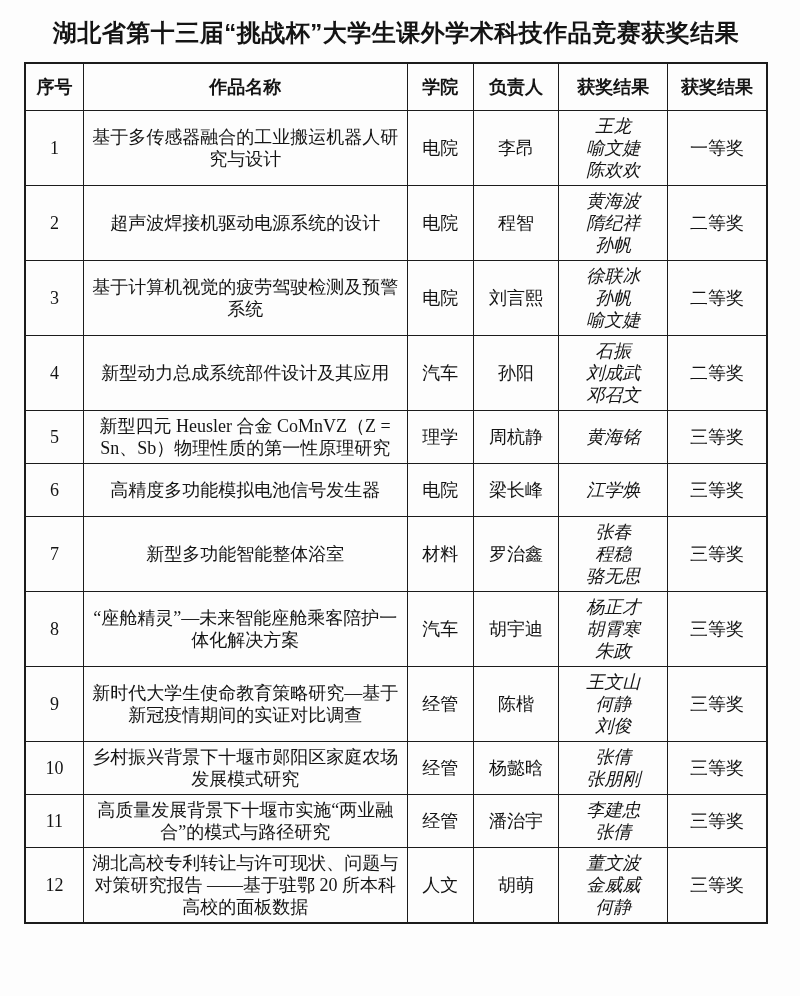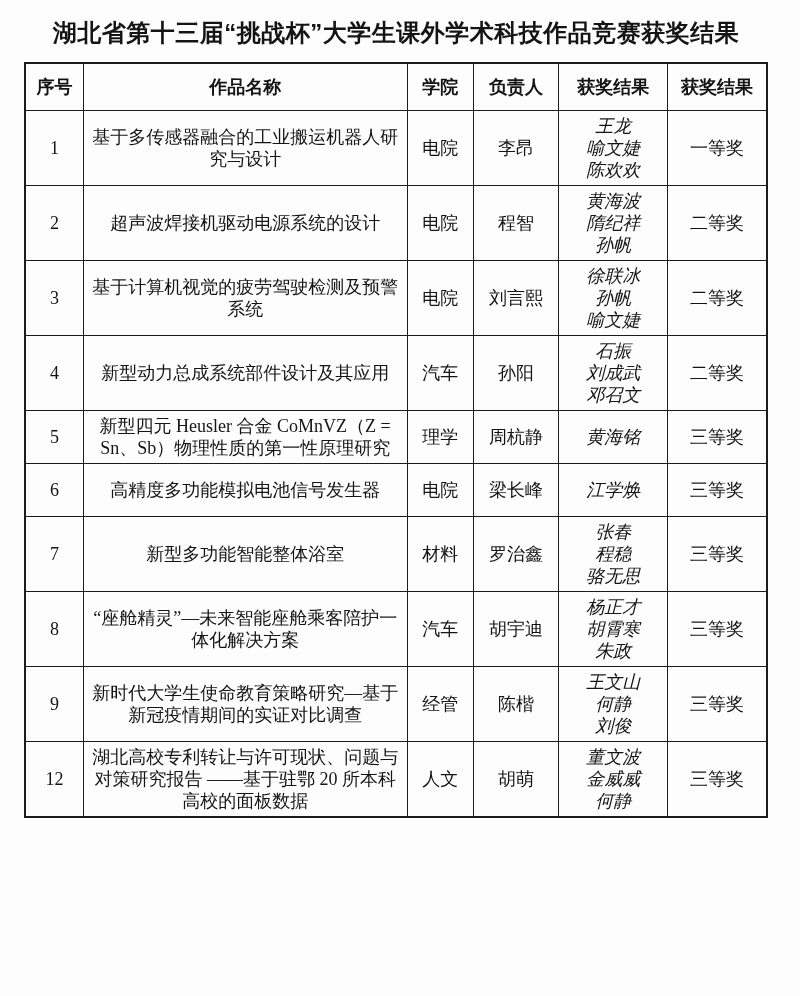--- a/index.html
+++ b/index.html
@@ -171,6 +171,15 @@
           <td>三等奖</td>
         </tr>
         <tr>
+          <td>10</td>
+          <td>乡村振兴背景下十堰市郧阳区家庭农场发展模式研究</td>
+          <td>经管</td>
+          <td>杨懿晗</td>
+          <td class="cell-advisors">张倩
+张朋刚</td>
+          <td>三等奖</td>
+        </tr>
+        <tr>
           <td>12</td>
           <td>湖北高校专利转让与许可现状、问题与对策研究报告 ——基于驻鄂 20 所本科高校的面板数据</td>
           <td>人文</td>

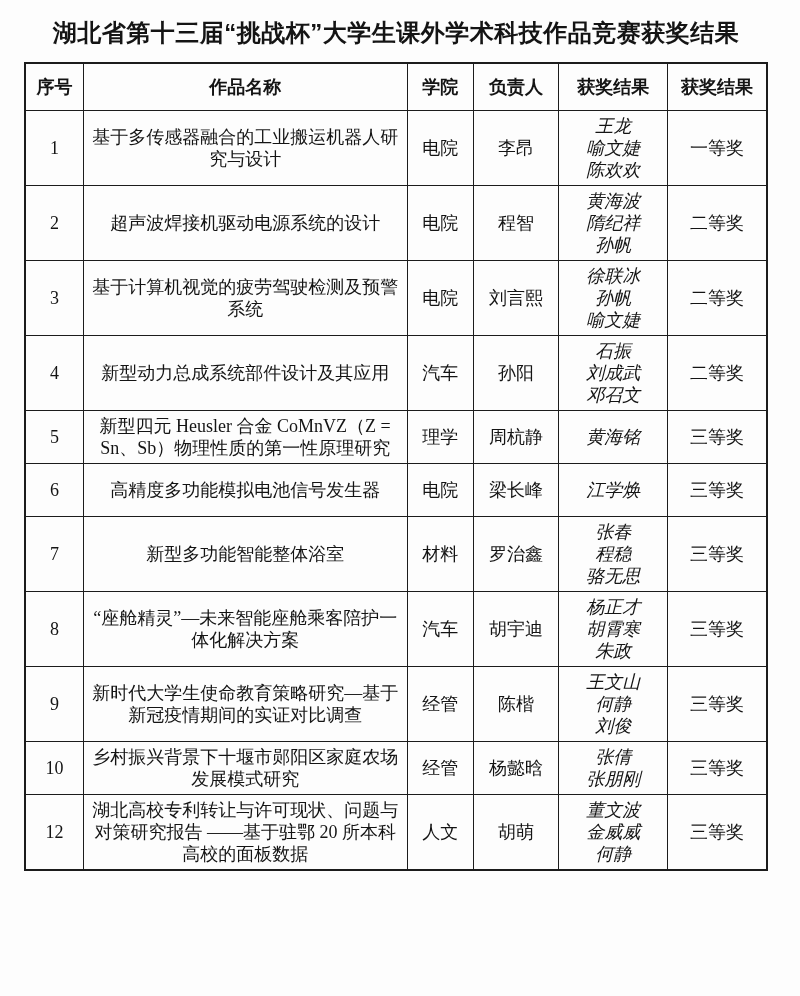--- a/index.html
+++ b/index.html
@@ -180,6 +180,15 @@
           <td>三等奖</td>
         </tr>
         <tr>
+          <td>11</td>
+          <td>高质量发展背景下十堰市实施“两业融合”的模式与路径研究</td>
+          <td>经管</td>
+          <td>潘治宇</td>
+          <td class="cell-advisors">李建忠
+张倩</td>
+          <td>三等奖</td>
+        </tr>
+        <tr>
           <td>12</td>
           <td>湖北高校专利转让与许可现状、问题与对策研究报告 ——基于驻鄂 20 所本科高校的面板数据</td>
           <td>人文</td>

